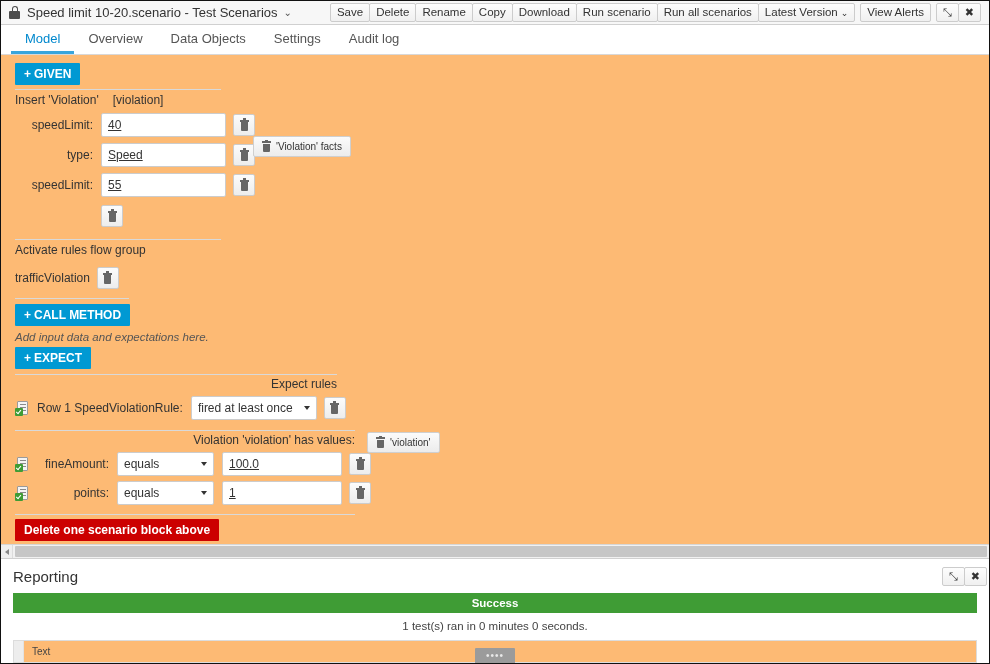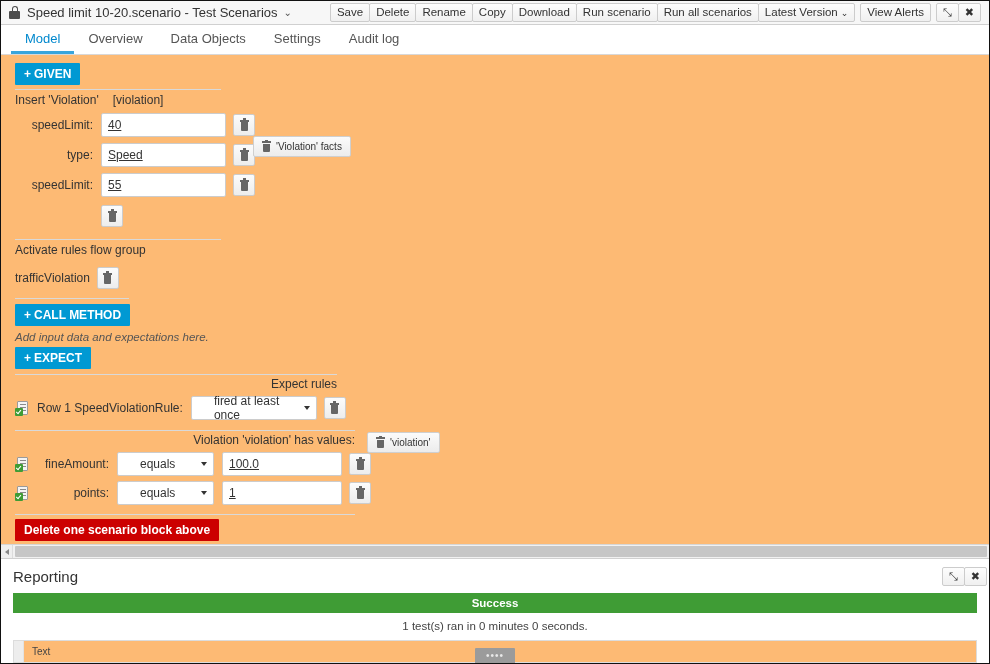--- a/index.html
+++ b/index.html
@@ -170,7 +170,7 @@
     height: 24px; border: 1px solid #ccc; border-radius: 2px;
     background: #fff; font-size: 12px; color: #333;
     display: inline-flex; align-items: center;
-    padding: 0 22px; position: relative; cursor: pointer;
+    padding: 0 6px; position: relative; cursor: pointer;
   }
   .sel .arrow {
     position: absolute; right: 6px; top: 50%; margin-top: -2px;

